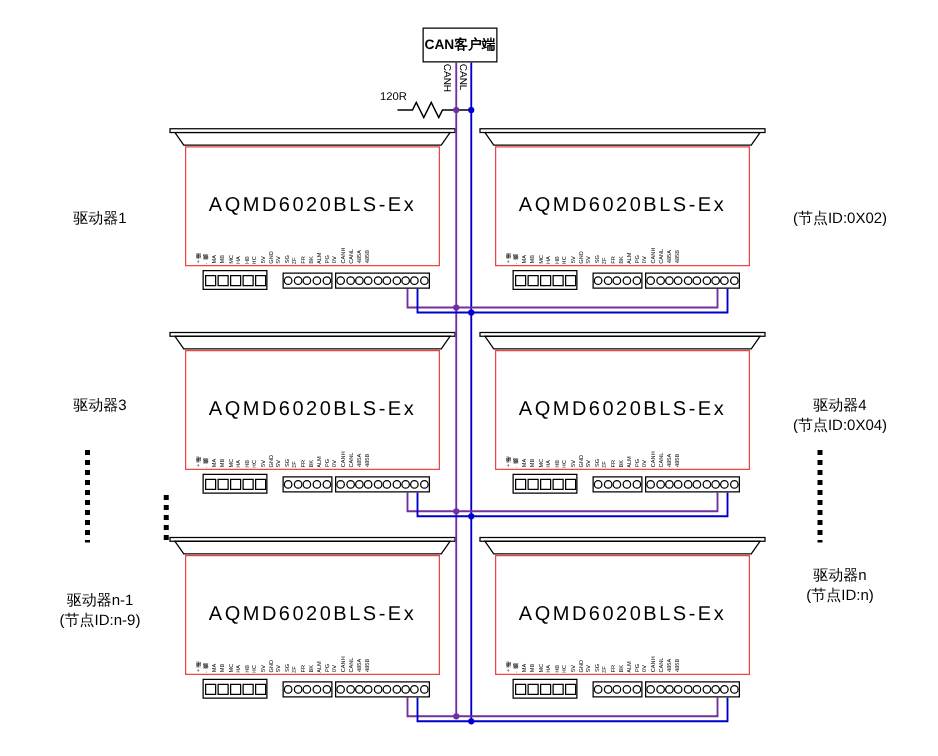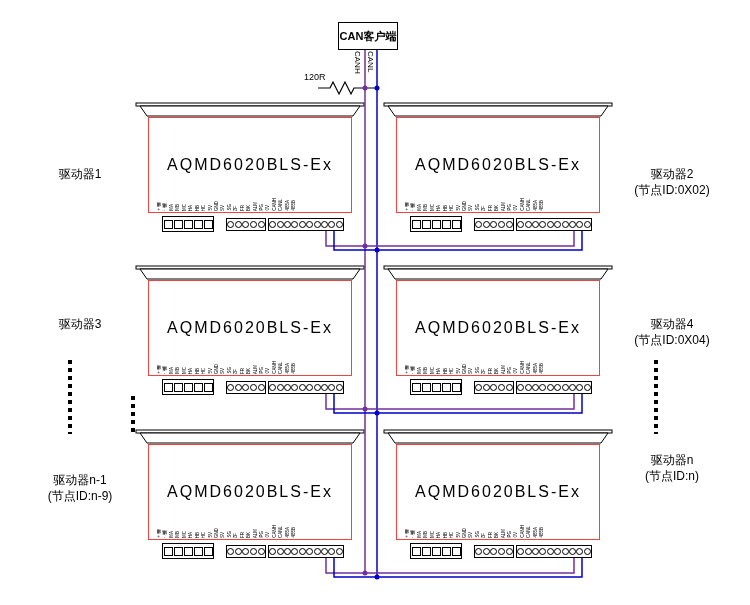--- a/index.html
+++ b/index.html
@@ -425,7 +425,6 @@
     <div>驱动器1</div>
   </div>
   <div class="side-label" style="left:610px;top:166px;">
-    <div>驱动器2</div>
     <div>(节点ID:0X02)</div>
   </div>
   <div class="side-label" style="left:18px;top:316px;">

